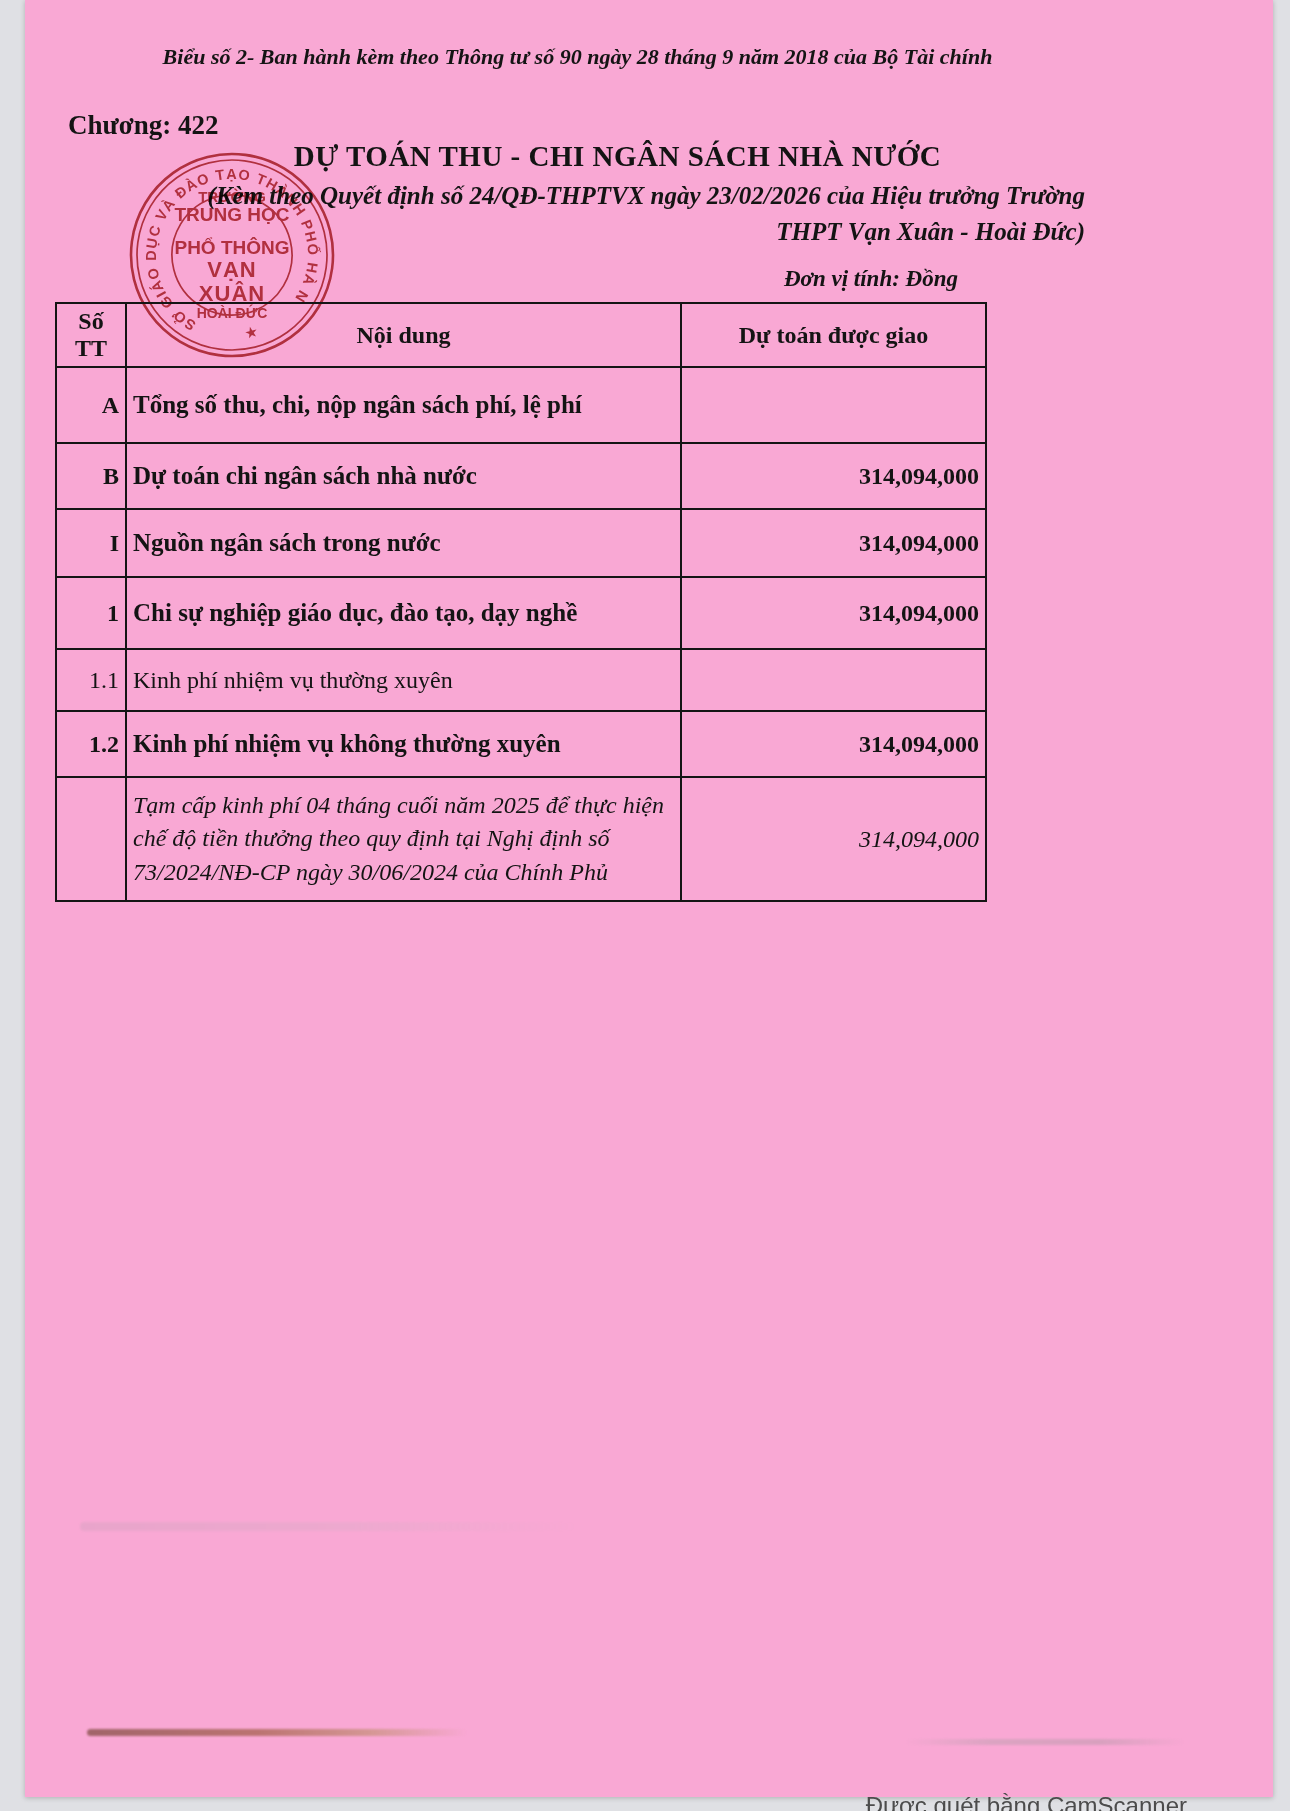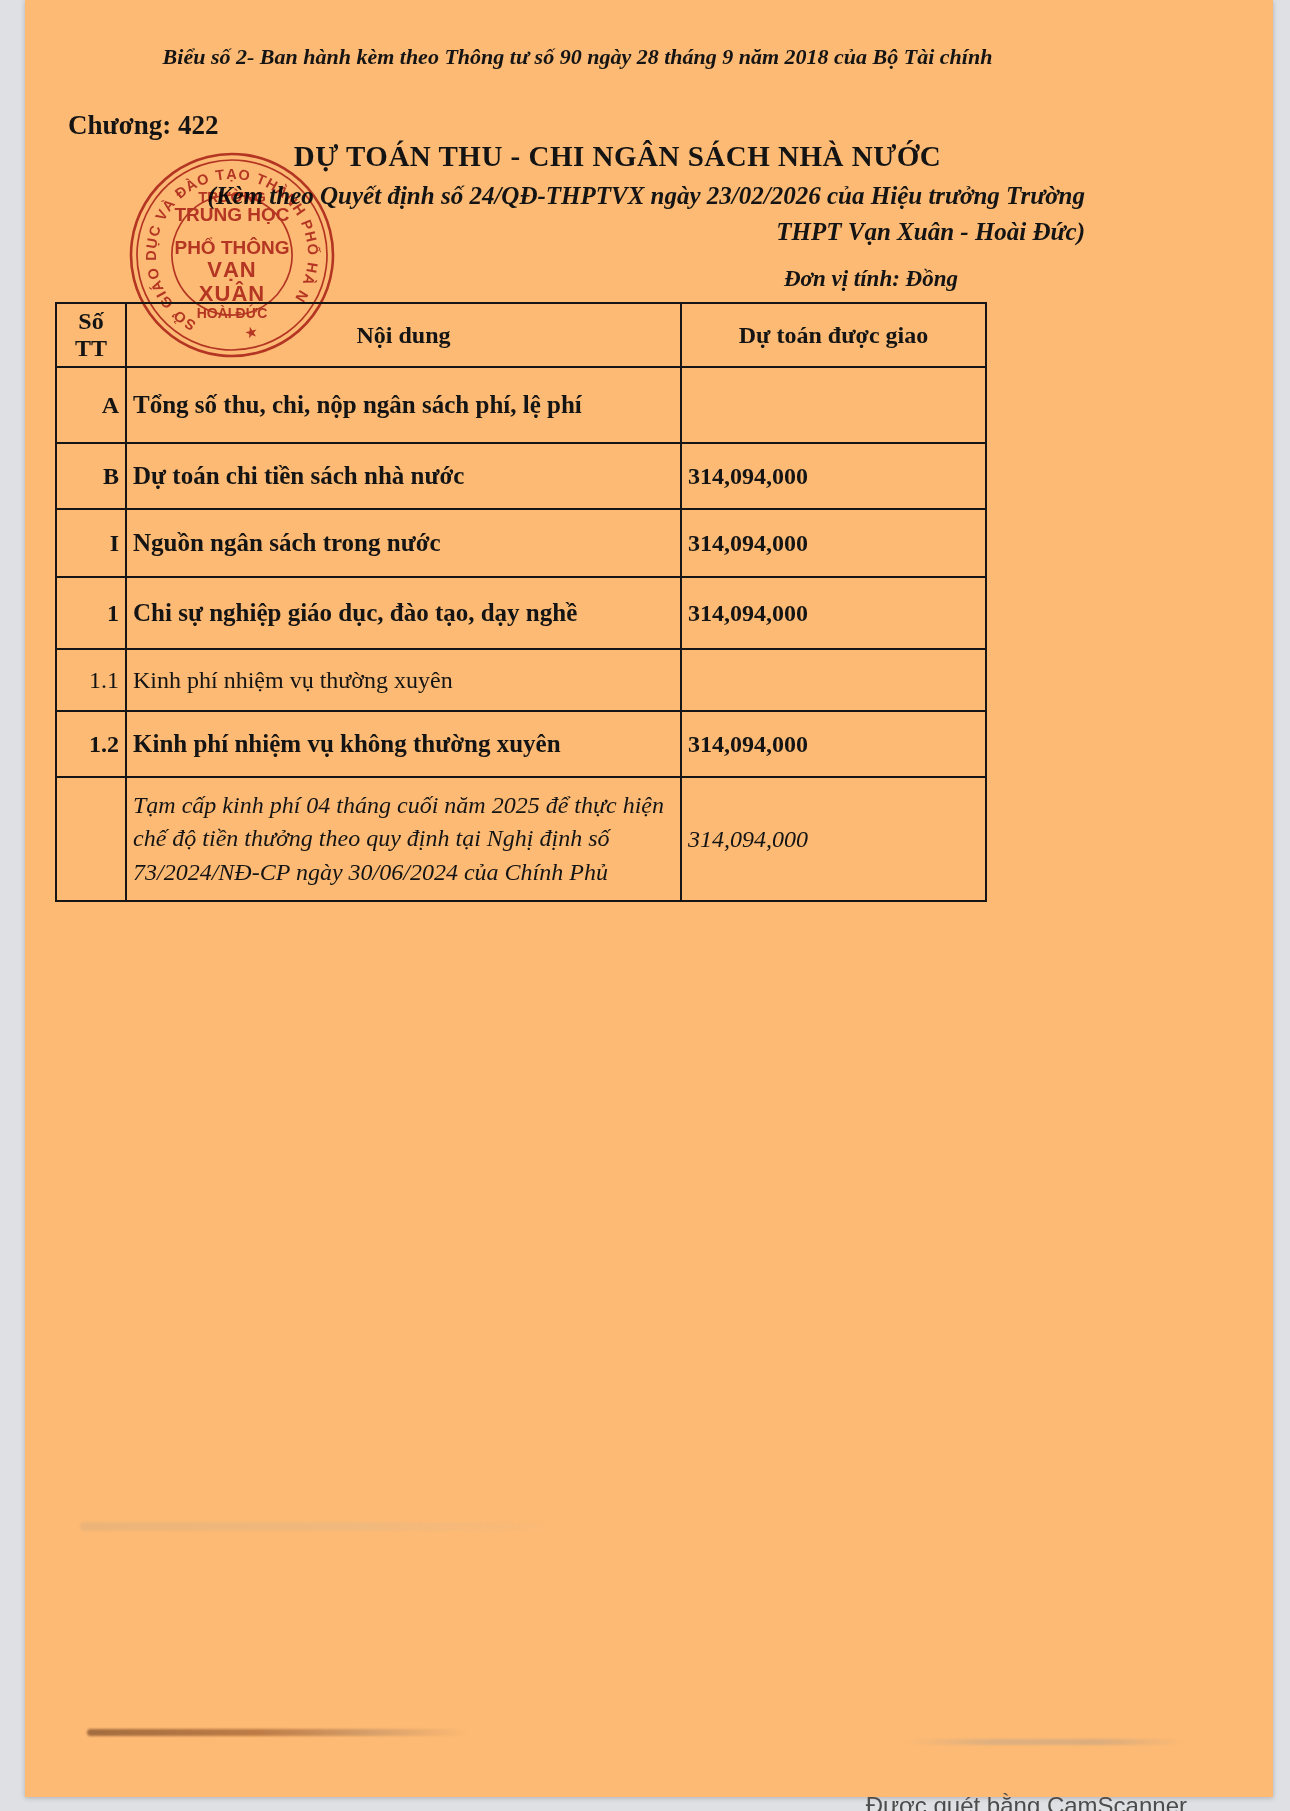--- a/index.html
+++ b/index.html
@@ -12,7 +12,7 @@
   }
   .paper{
     position:absolute;left:25px;top:0;width:1248px;height:1797px;
-    background:#fdba74;
+    background:#f9a8d4;
     box-shadow:0 1px 5px rgba(0,0,0,.22);
   }
   

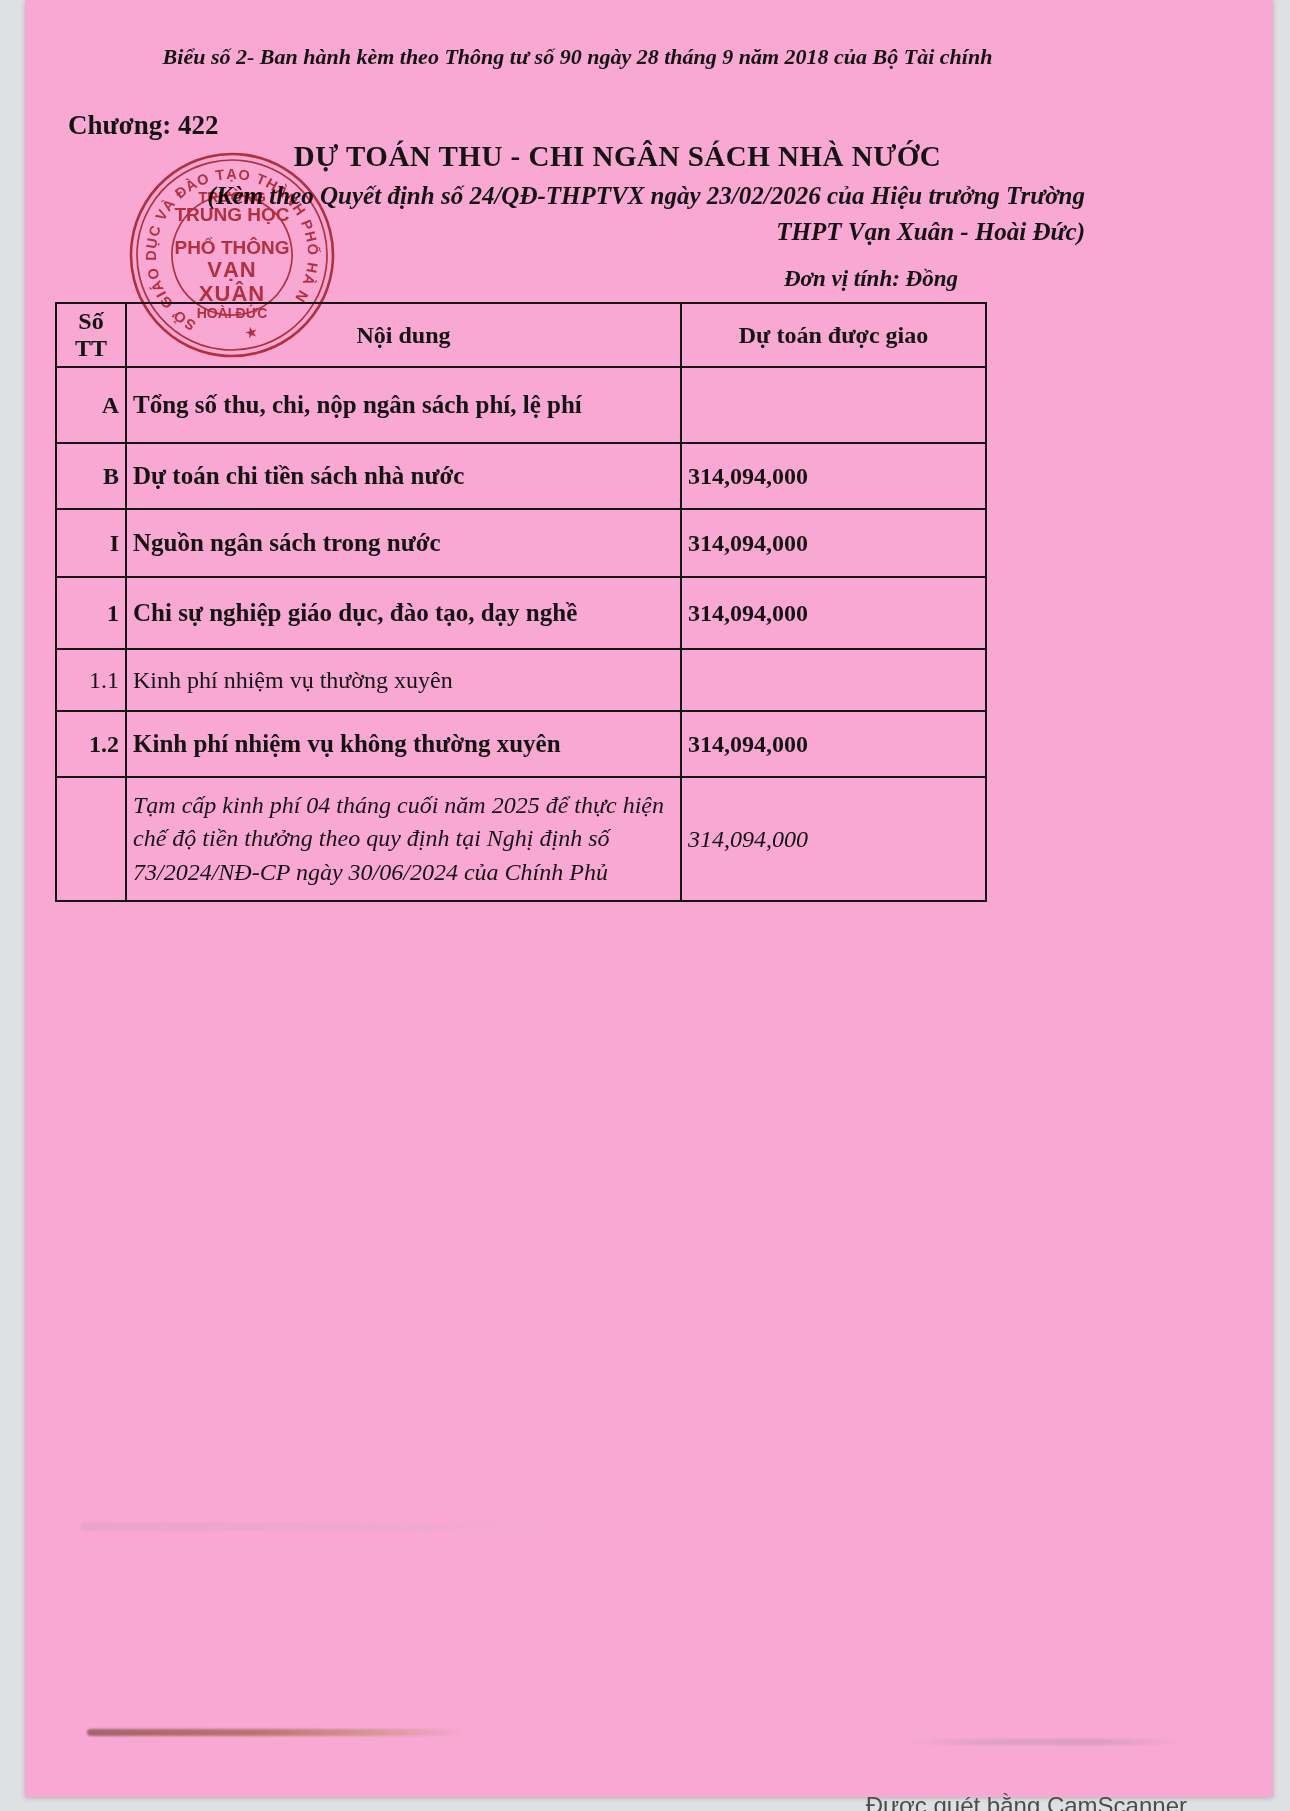--- a/index.html
+++ b/index.html
@@ -158,7 +158,7 @@
         </tr>
         <tr class="row-bold">
           <td class="stt">B</td>
-          <td class="content">Dự toán chi tiền sách nhà nước</td>
+          <td class="content">Dự toán chi ngân sách nhà nước</td>
           <td class="value">314,094,000</td>
         </tr>
         <tr class="row-bold">

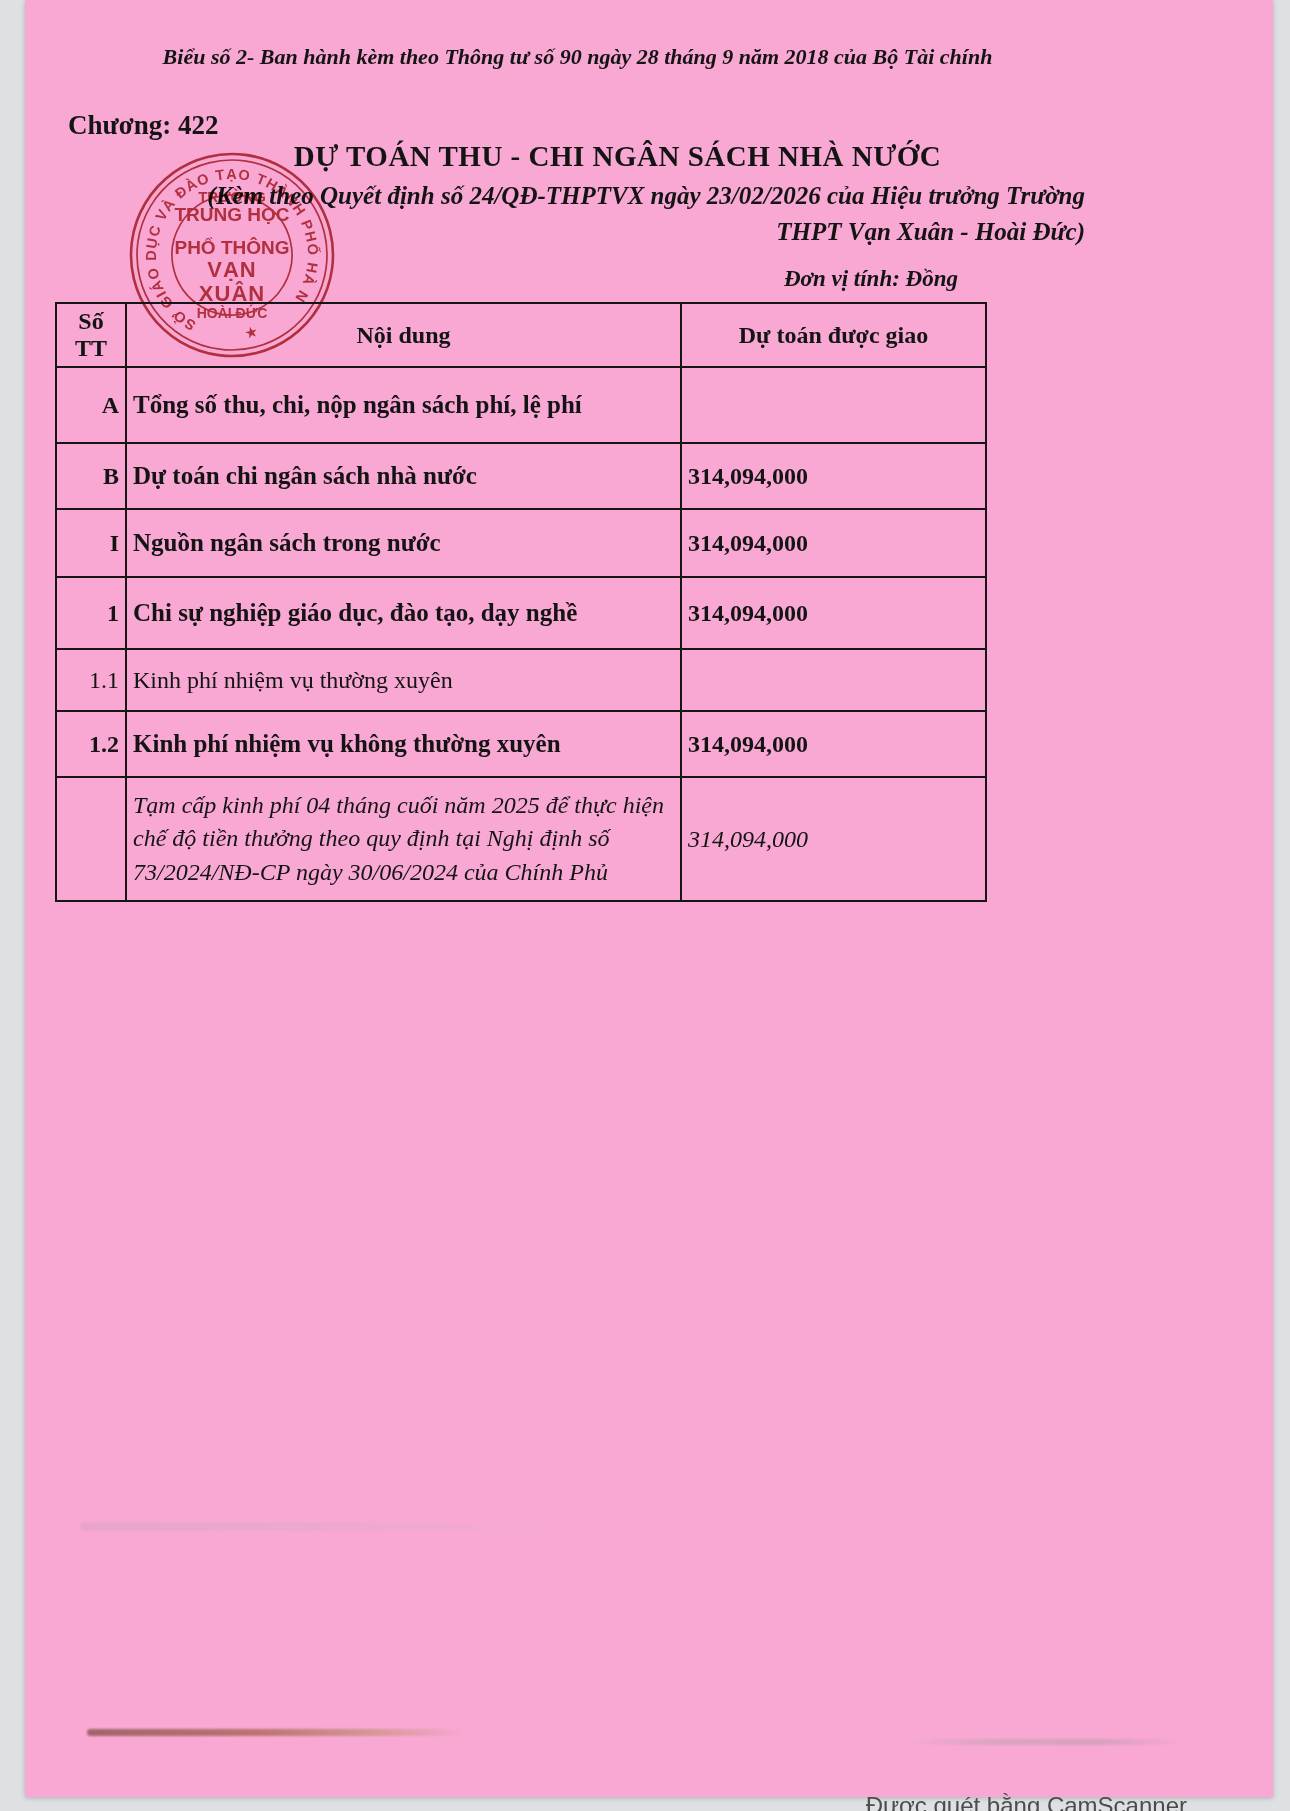--- a/index.html
+++ b/index.html
@@ -67,7 +67,7 @@
   table.budget th{font-weight:bold;text-align:center;font-size:24px;}
   td.stt{text-align:right;padding-right:3px;}
   td.content{text-align:left;padding-left:9px;}
-  td.value{padding-right:14px;font-size:23px;}
+  td.value{text-align:right;padding-right:14px;font-size:23px;}
   tbody tr:nth-child(1){height:76px;}
   tbody tr:nth-child(2){height:66px;}
   tbody tr:nth-child(3){height:68px;}

